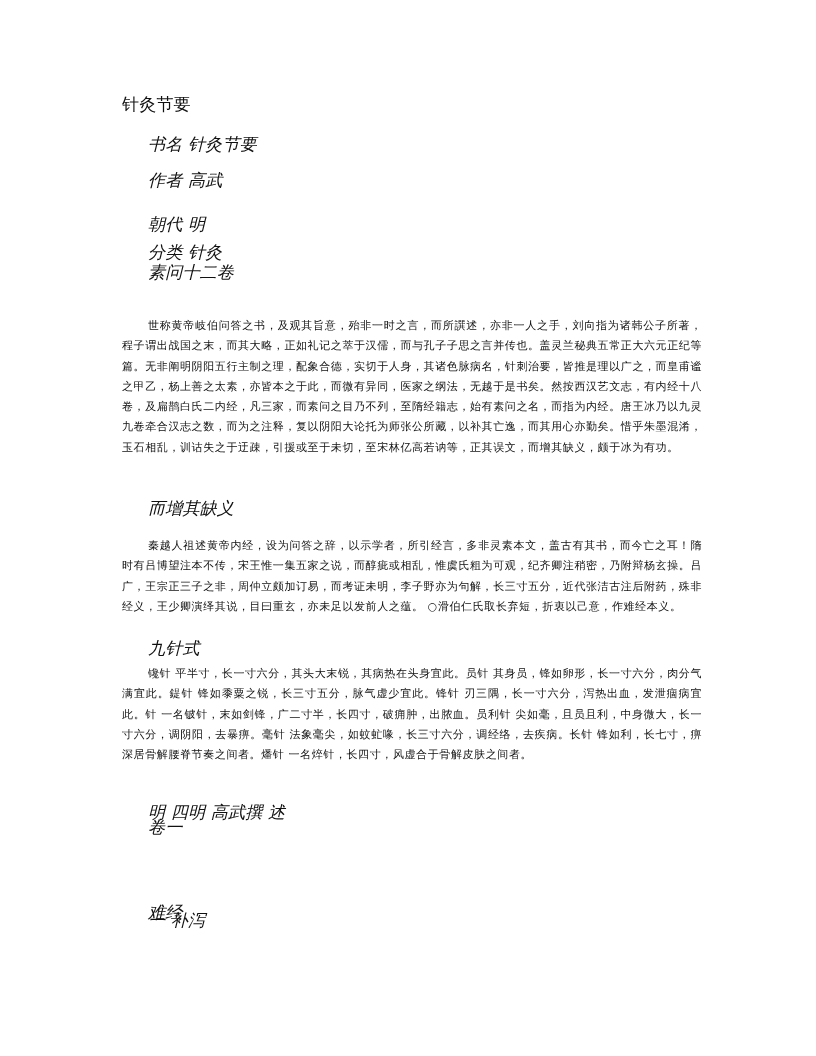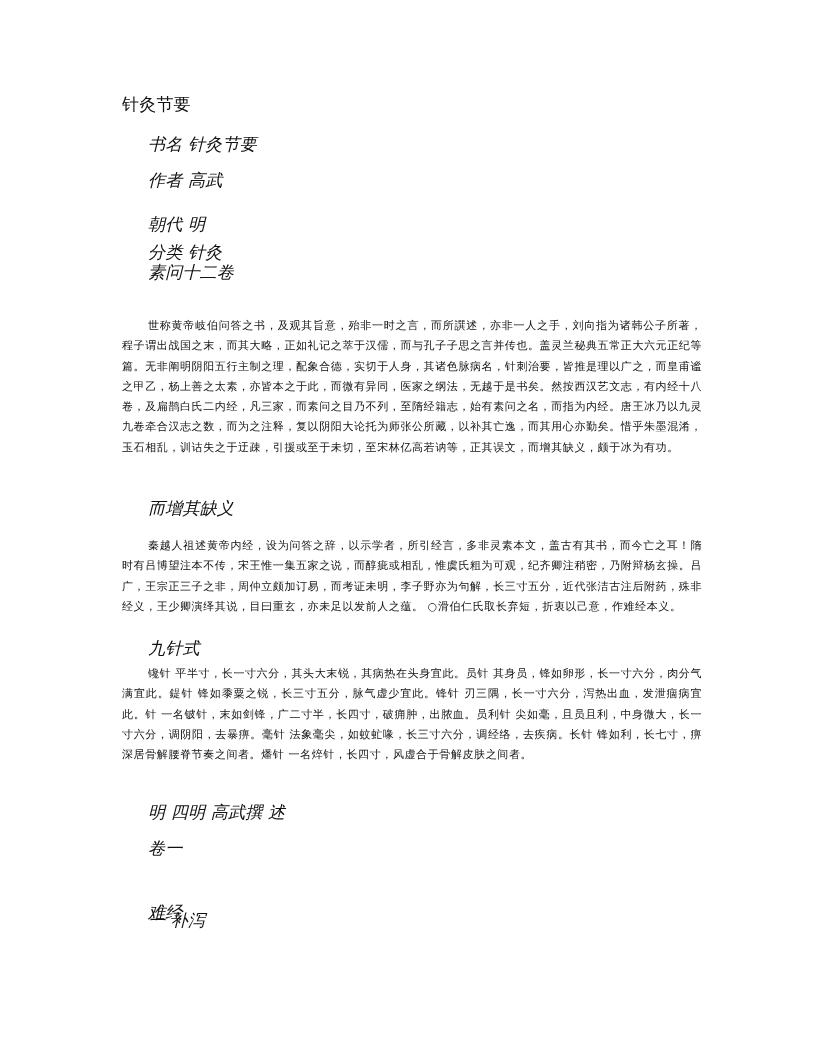--- a/index.html
+++ b/index.html
@@ -49,7 +49,7 @@
   <div class="para" style="top:664px">镵针 平半寸，长一寸六分，其头大末锐，其病热在头身宜此。员针 其身员，锋如卵形，长一寸六分，肉分气满宜此。鍉针 锋如黍粟之锐，长三寸五分，脉气虚少宜此。锋针 刃三隅，长一寸六分，泻热出血，发泄痼病宜此。针 一名铍针，末如剑锋，广二寸半，长四寸，破痈肿，出脓血。员利针 尖如毫，且员且利，中身微大，长一寸六分，调阴阳，去暴痹。毫针 法象毫尖，如蚊虻喙，长三寸六分，调经络，去疾病。长针 锋如利，长七寸，痹深居骨解腰脊节奏之间者。燔针 一名焠针，长四寸，风虚合于骨解皮肤之间者。</div>
 
   <div class="line indent" style="top:804px">明 四明 高武撰 述</div>
-  <div class="line indent" style="top:840px">卷一</div>
+  <div class="line indent" style="top:819px">卷一</div>
   <div class="line indent" style="top:904px">难经</div>
   <div class="line indent" style="top:912px">一 补泻</div>
 </div>

